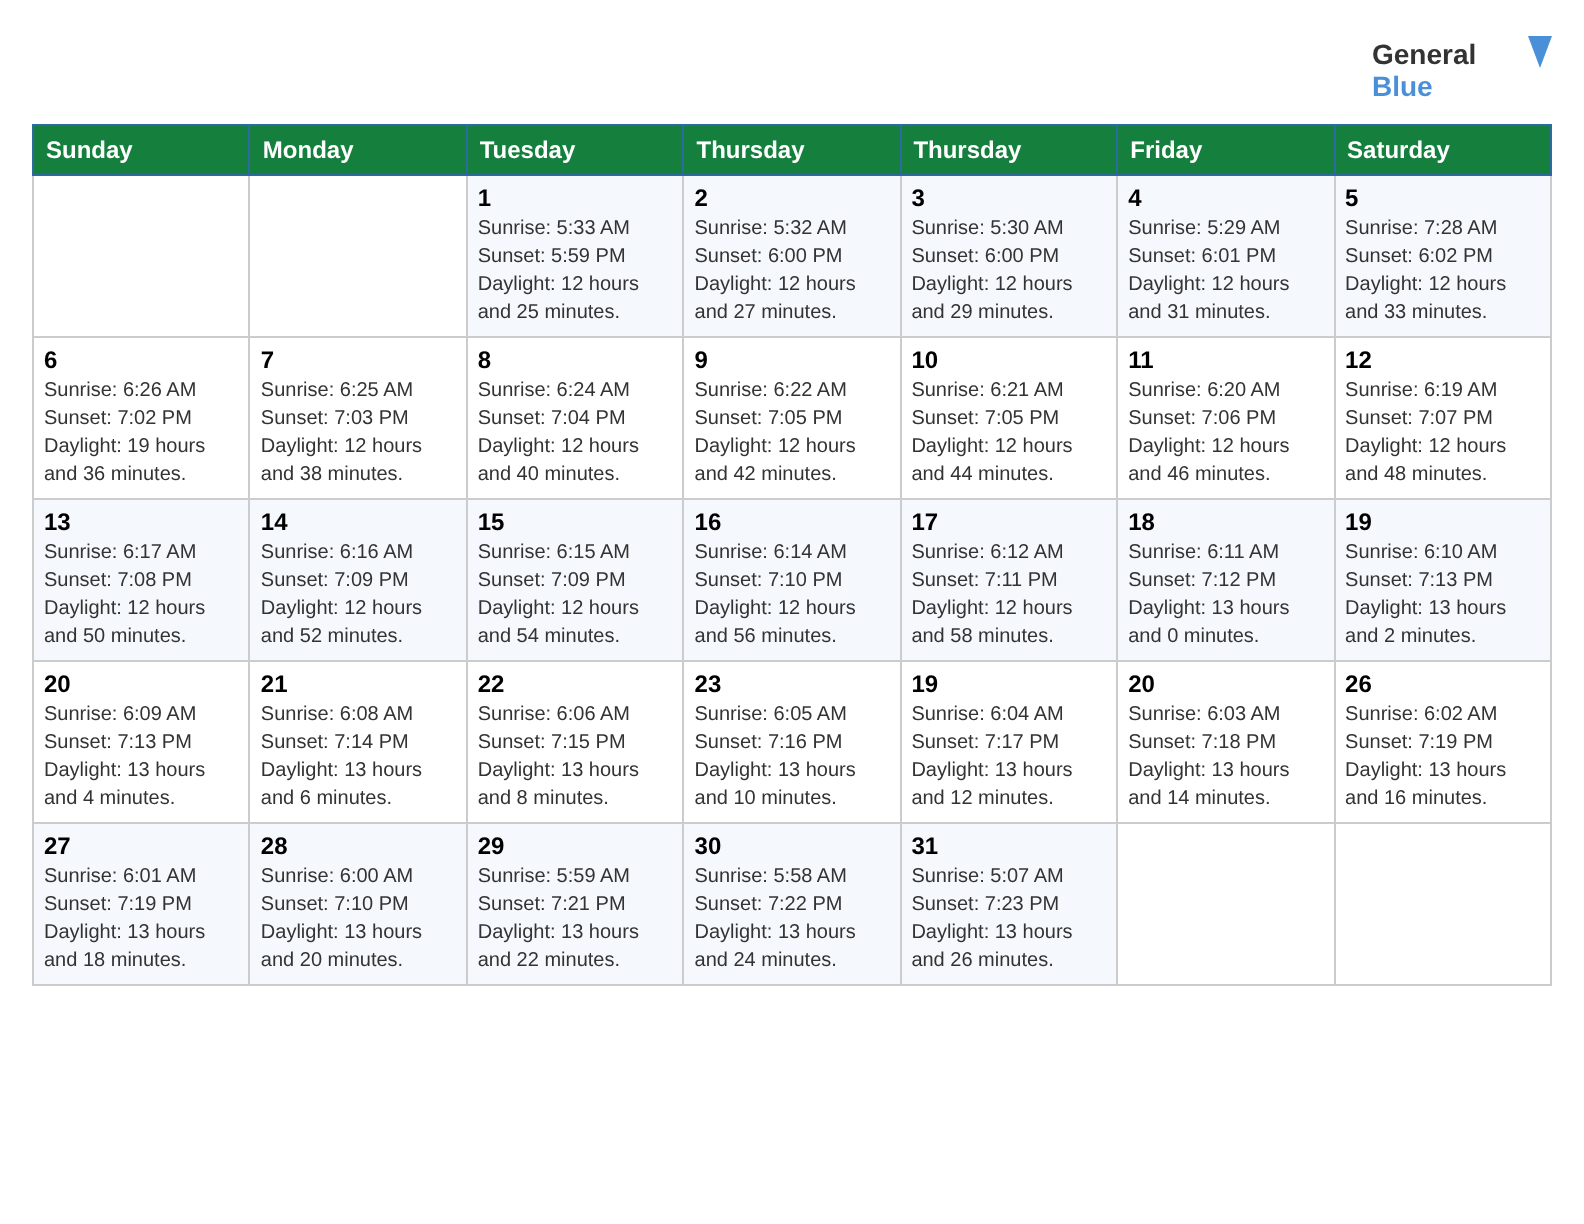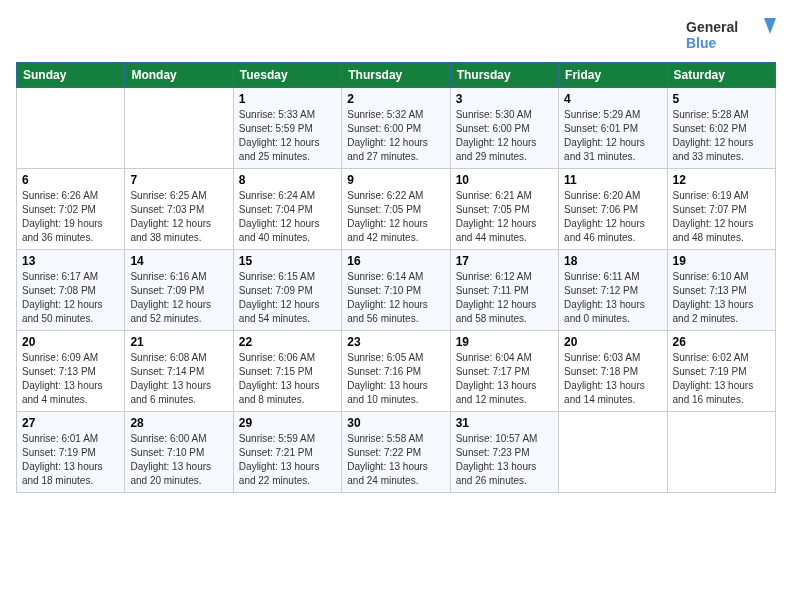--- a/index.html
+++ b/index.html
@@ -144,7 +144,7 @@
         <td>
           <span class="day-num">5</span>
           <div class="day-info">
-            <span>Sunrise: 5:28 AM</span><br>
+            <span>Sunrise: 7:28 AM</span><br>
             <span>Sunset: 6:02 PM</span><br>
             <span>Daylight: 12 hours and 33 minutes.</span>
           </div>

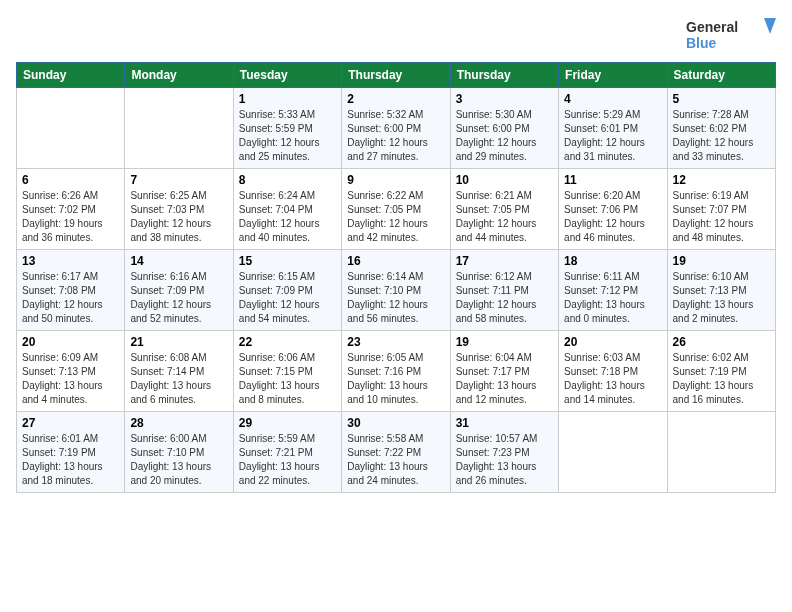--- a/index.html
+++ b/index.html
@@ -360,7 +360,7 @@
         <td>
           <span class="day-num">31</span>
           <div class="day-info">
-            <span>Sunrise: 10:57 AM</span><br>
+            <span>Sunrise: 5:07 AM</span><br>
             <span>Sunset: 7:23 PM</span><br>
             <span>Daylight: 13 hours and 26 minutes.</span>
           </div>

